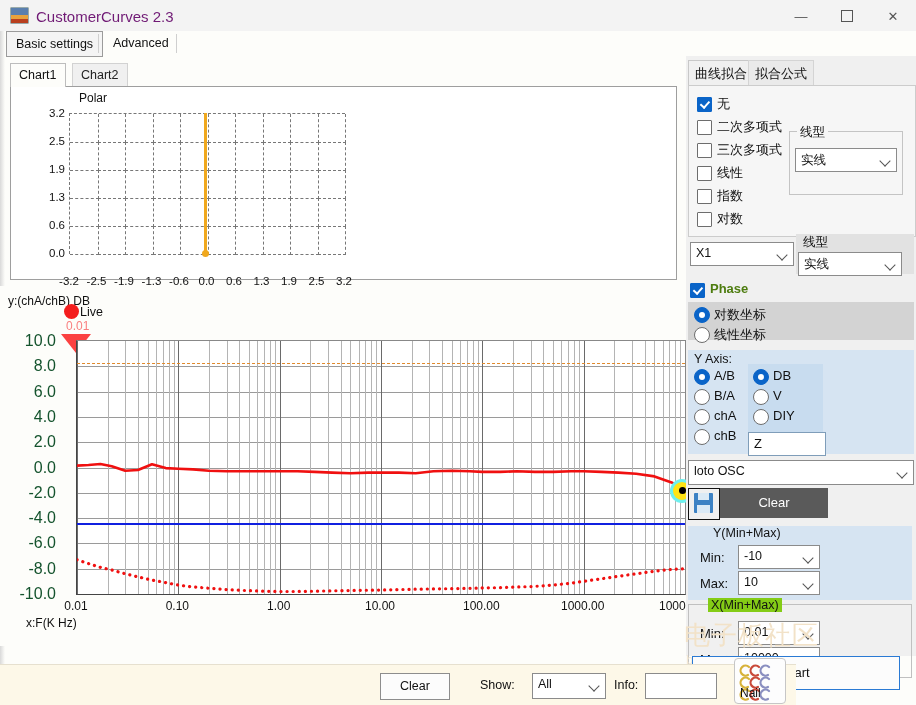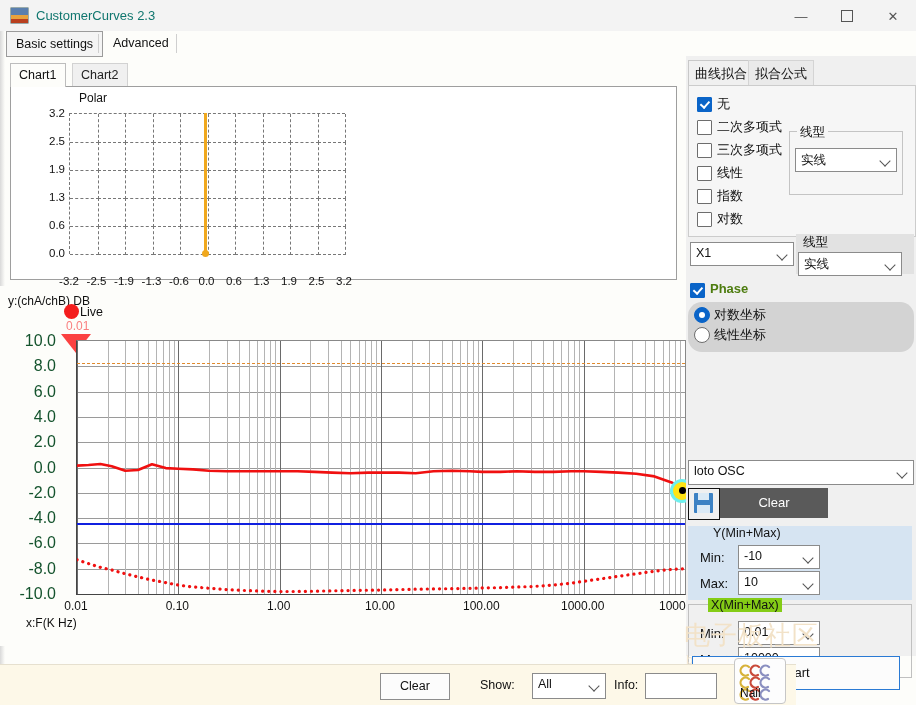--- a/index.html
+++ b/index.html
@@ -16,7 +16,7 @@
     border-bottom:1px solid #e2e2e2;}
   .tb-icon{position:absolute;left:10px;top:7px;width:17px;height:15px;border:1px solid #9aa;
     background:linear-gradient(#5a7fae 0 45%,#e8a23c 45% 75%,#b9401f 75% 100%);border-radius:1px;}
-  .tb-title{position:absolute;left:36px;top:8px;font-size:13px;color:#0f766e;}
+  .tb-title{position:absolute;left:36px;top:8px;font-size:15px;color:#701a75;}
   .wbtn{position:absolute;top:0;width:46px;height:31px;cursor:default;}
   .wbtn span{position:absolute;left:50%;top:50%;transform:translate(-50%,-50%);color:#555;font-size:13px;line-height:1;}
   .wmin{right:92px;} .wmax{right:46px;} .wclose{right:0;}

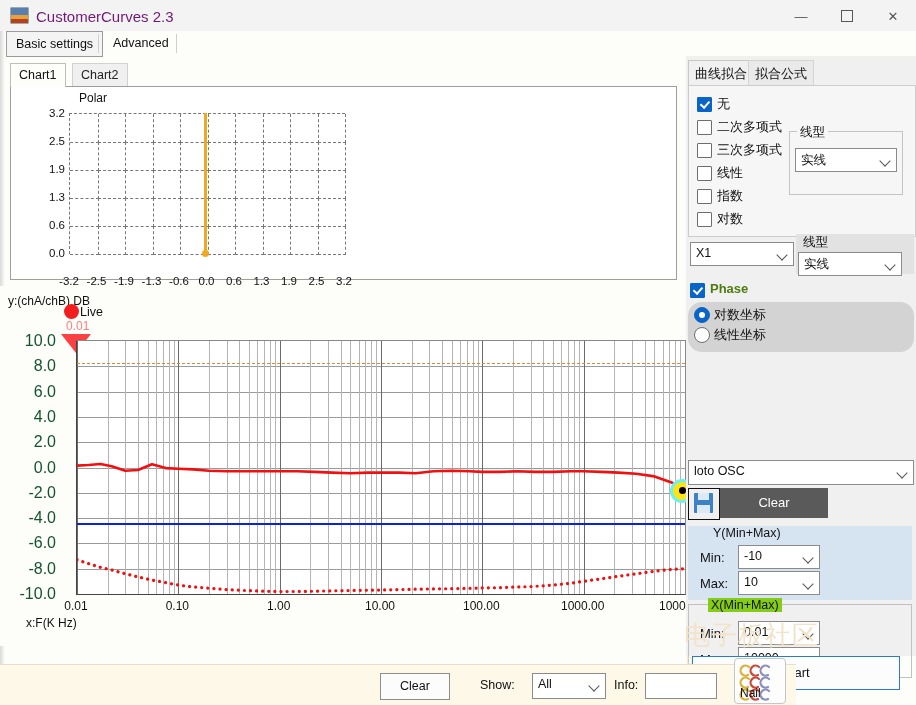--- a/index.html
+++ b/index.html
@@ -101,7 +101,7 @@
 
   .phasewrap{position:absolute;left:2px;top:225px;width:226px;}
   .phase-lab{position:absolute;left:22px;top:0;font-size:13px;color:#4d7c0f;font-weight:bold;}
-  .scalebox{position:absolute;left:2px;top:246px;width:226px;height:50px;background:#d3d3d3;border-radius:14px;}
+  .scalebox{position:absolute;left:2px;top:246px;width:226px;height:38px;background:#d3d3d3;}
   .rad{position:absolute;width:14px;height:14px;border-radius:50%;border:1px solid #6d6d6d;background:#fff;}
   .rad.on{border:1px solid #0a64c8;background:#0a64c8;}
   .rad.on::after{content:"";position:absolute;left:4px;top:4px;width:6px;height:6px;border-radius:50%;background:#fff;}

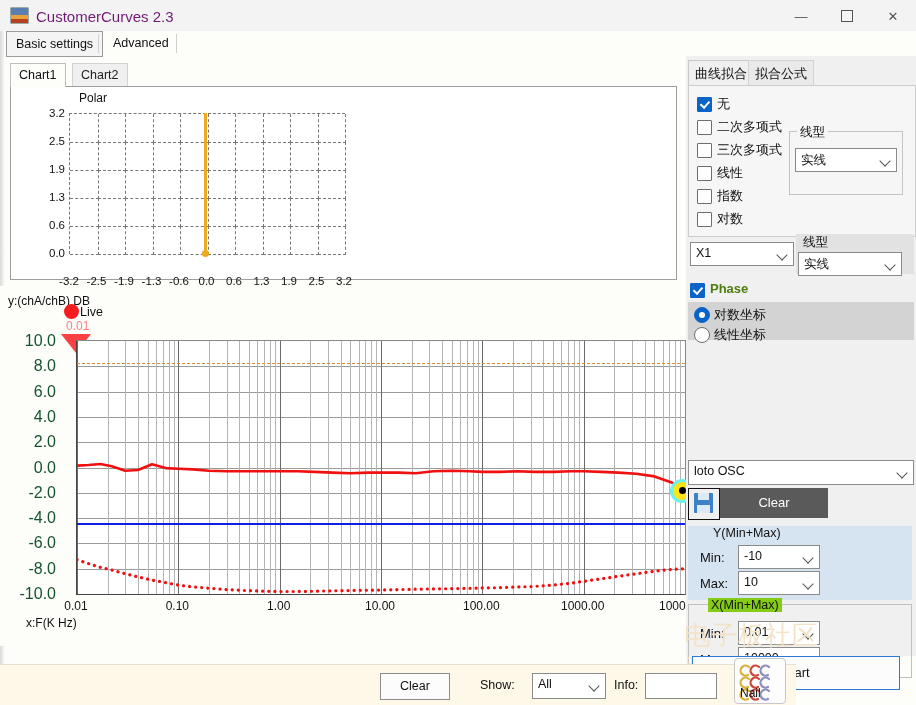--- a/index.html
+++ b/index.html
@@ -450,6 +450,30 @@
       <div class="radlab" style="left:26px;top:24px;">线性坐标</div>
     </div>
 
+    <div class="yaxbox">
+      <div style="position:absolute;left:6px;top:2px;font-size:12.5px;">Y Axis:</div>
+
+      <div class="rad on" style="left:6px;top:19px;"></div>
+      <div class="radlab" style="left:26px;top:18px;">A/B</div>
+      <div class="rad" style="left:6px;top:39px;"></div>
+      <div class="radlab" style="left:26px;top:38px;">B/A</div>
+      <div class="rad" style="left:6px;top:59px;"></div>
+      <div class="radlab" style="left:26px;top:58px;">chA</div>
+      <div class="rad" style="left:6px;top:79px;"></div>
+      <div class="radlab" style="left:26px;top:78px;">chB</div>
+
+      <div class="unitbox">
+        <div class="rad on" style="left:5px;top:5px;"></div>
+        <div class="radlab" style="left:25px;top:4px;">DB</div>
+        <div class="rad" style="left:5px;top:25px;"></div>
+        <div class="radlab" style="left:25px;top:24px;">V</div>
+        <div class="rad" style="left:5px;top:45px;"></div>
+        <div class="radlab" style="left:25px;top:44px;">DIY</div>
+      </div>
+      <div class="zfield">
+        <span>Z</span>
+      </div>
+    </div>
 
     <div class="sel-in osc">
       <div class="txt">loto OSC</div>

